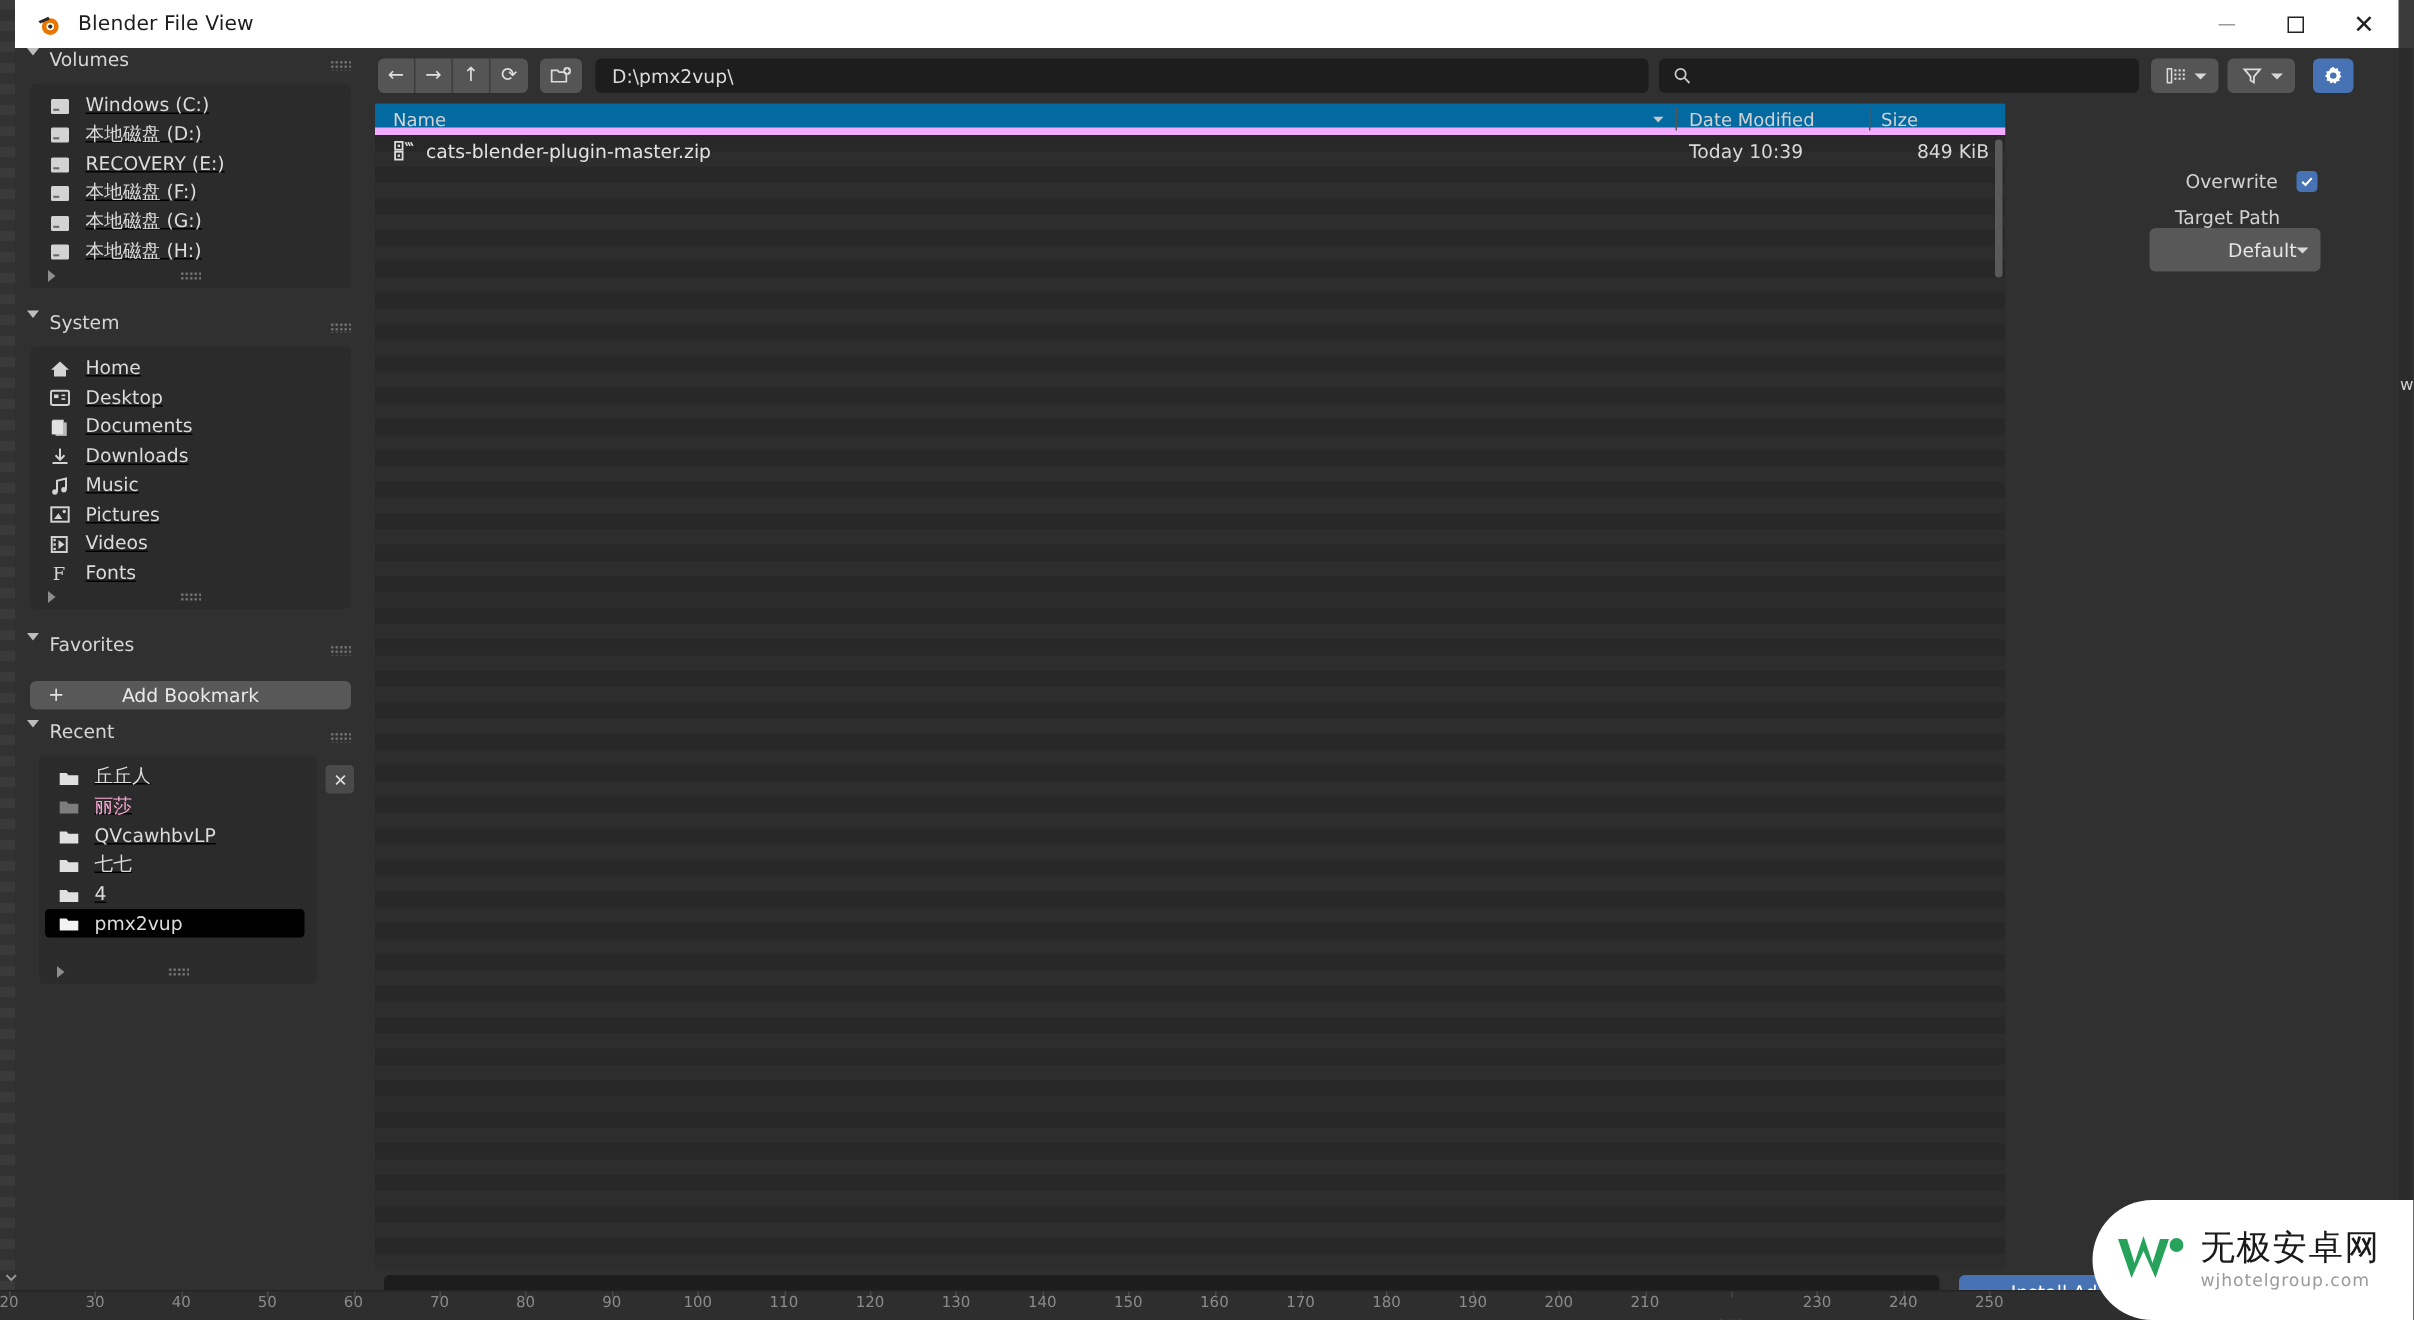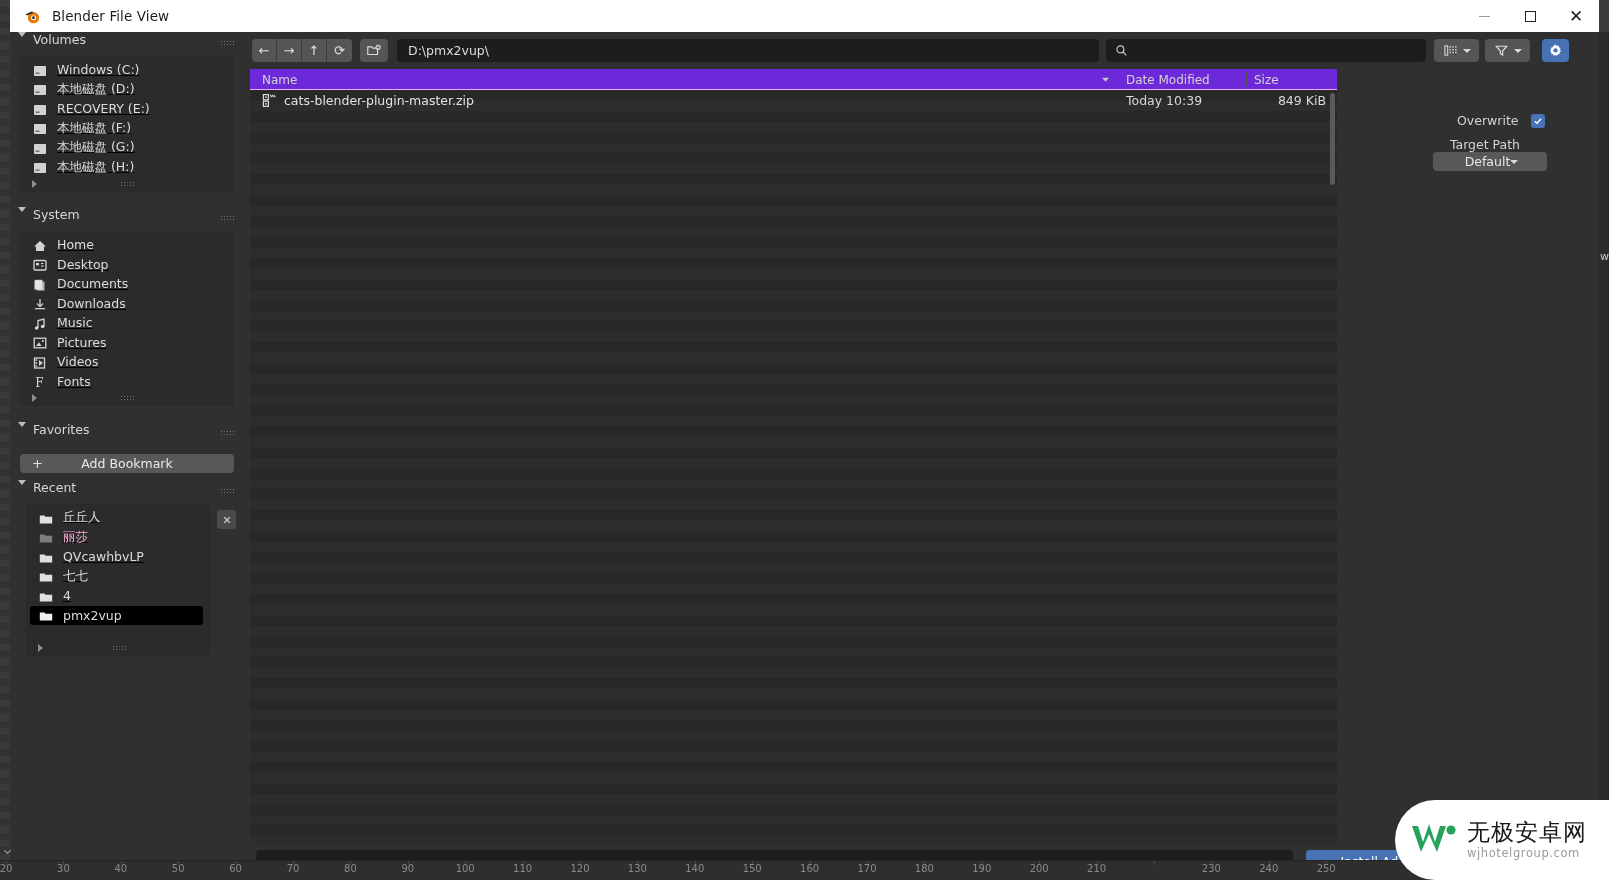--- a/index.html
+++ b/index.html
@@ -94,8 +94,8 @@
 
   
   .filelist { position:absolute; left:240px; top:37px; width:1087px; height:773px; background:#282828; }
-  .collhdr { position:absolute; left:0; top:0; width:1087px; height:21px; background:#6d28d9;
-      border-bottom:1px solid #f0abfc; }
+  .collhdr { position:absolute; left:0; top:0; width:1087px; height:21px; background:#0369a1;
+      border-bottom:5px solid #f0abfc; }
   .collhdr .ch { position:absolute; top:0; height:21px; display:flex; align-items:center;
       font-size:12px; color:#d3d3d3; }
   .collhdr .sep { position:absolute; top:3px; width:1px; height:15px; background:#565656; }

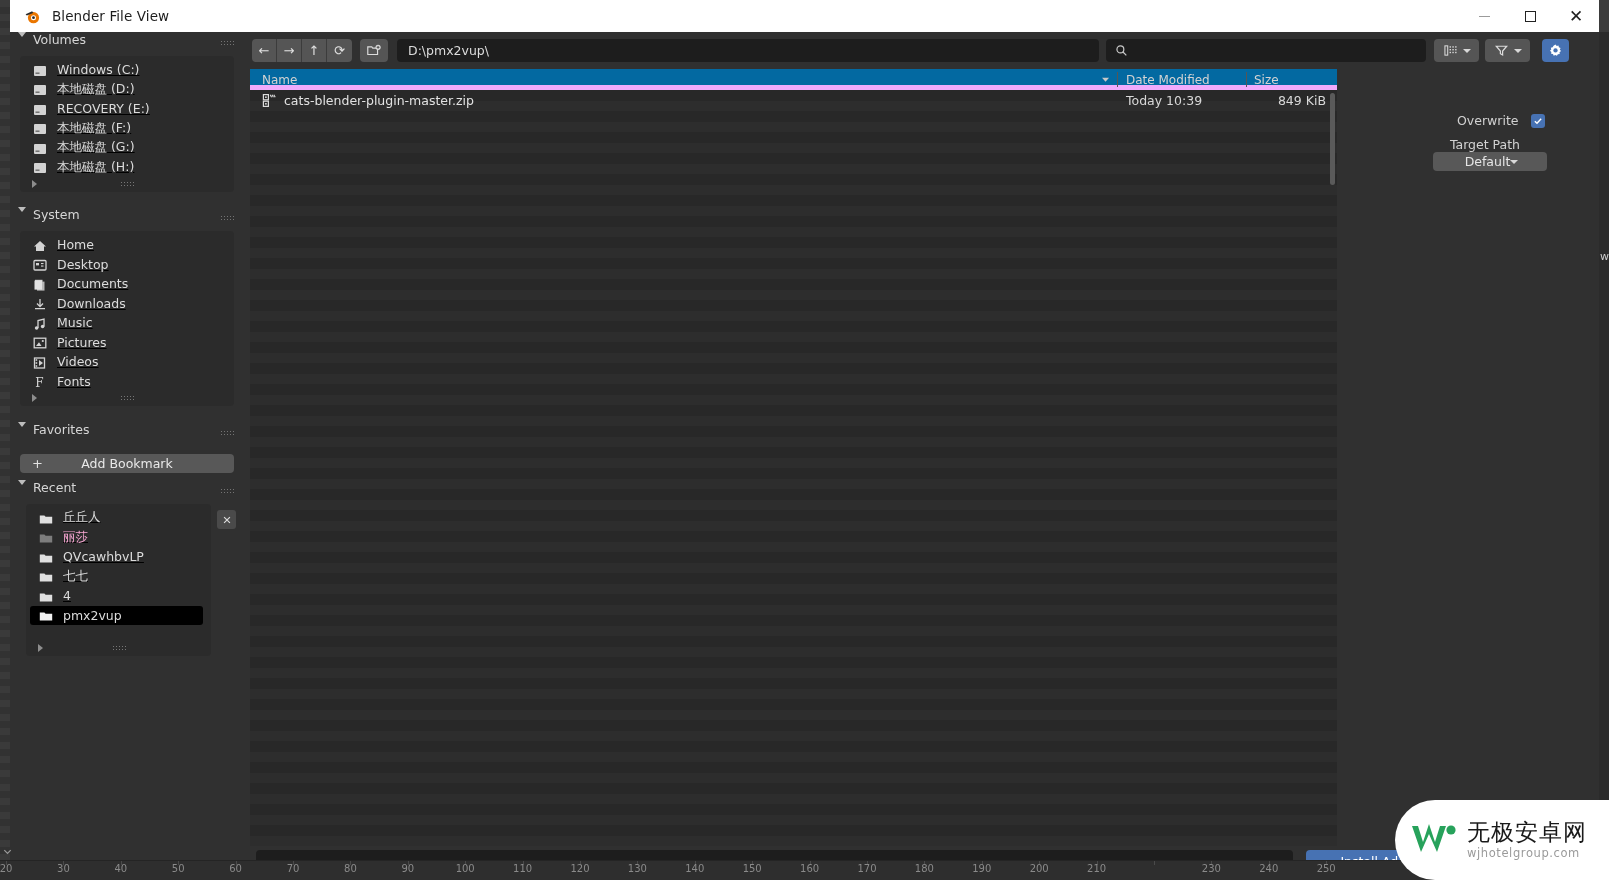--- a/index.html
+++ b/index.html
@@ -113,8 +113,8 @@
   .rlabel { font-size:12.5px; color:#d2d2d2; }
   .cbox { width:14px; height:14px; background:#4772b3; border-radius:3px;
       display:flex; align-items:center; justify-content:center; }
-  .rselect { height:19px; background:#585858; border-radius:4px; display:flex; align-items:center;
-      padding:0 8px 0 11px; justify-content:center; }
+  .rselect { height:29px; background:#585858; border-radius:4px; display:flex; align-items:center;
+      padding:0 8px 0 11px; justify-content:flex-end; }
   .rselect span { font-size:12.5px; color:#e6e6e6; }
 
   

